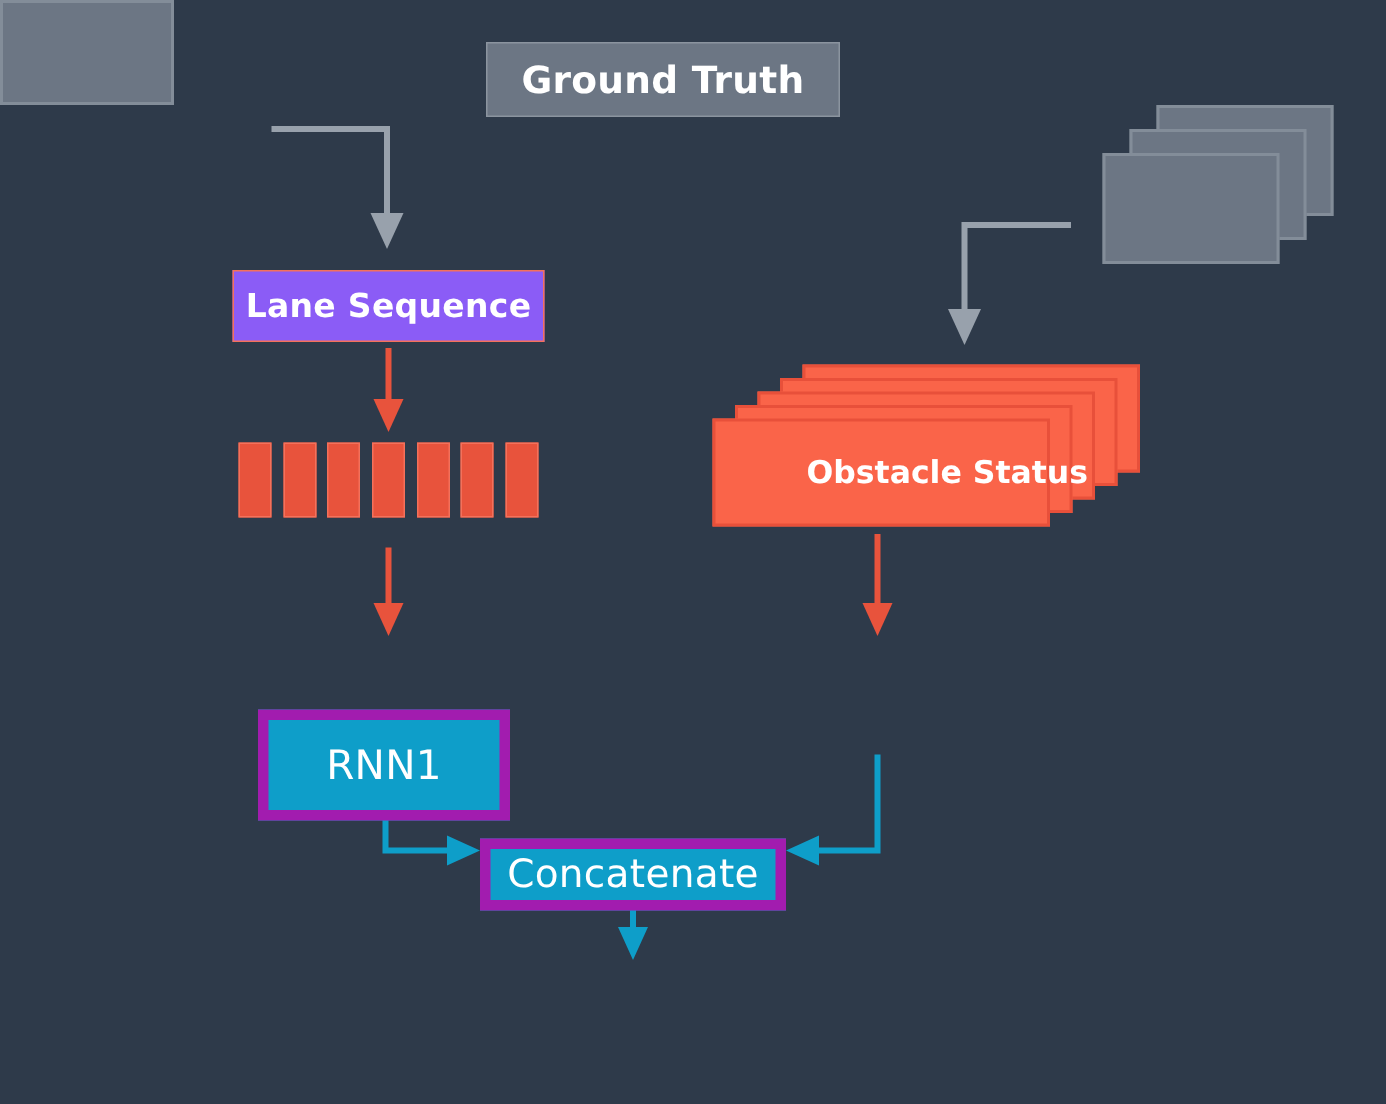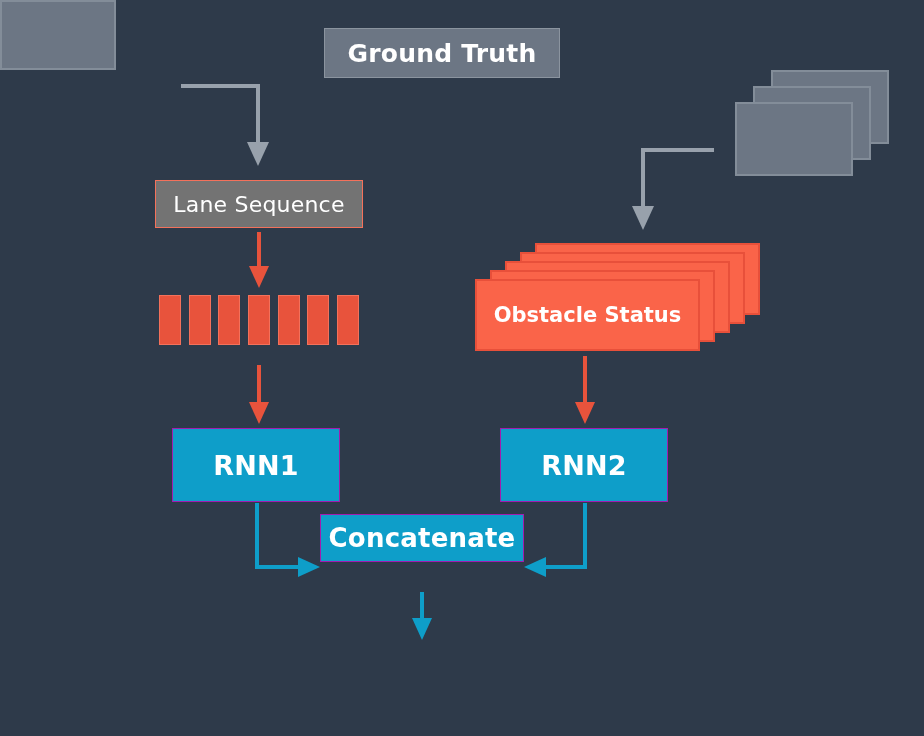--- a/index.html
+++ b/index.html
@@ -83,10 +83,10 @@
     top: 180px;
     width: 208px;
     height: 48px;
-    background: #737373;
+    background: #8b5cf6;
     border: 1px solid #f4715b;
     font-size: 22px;
-    font-weight: 400;
+    font-weight: 700;
   }
 
   

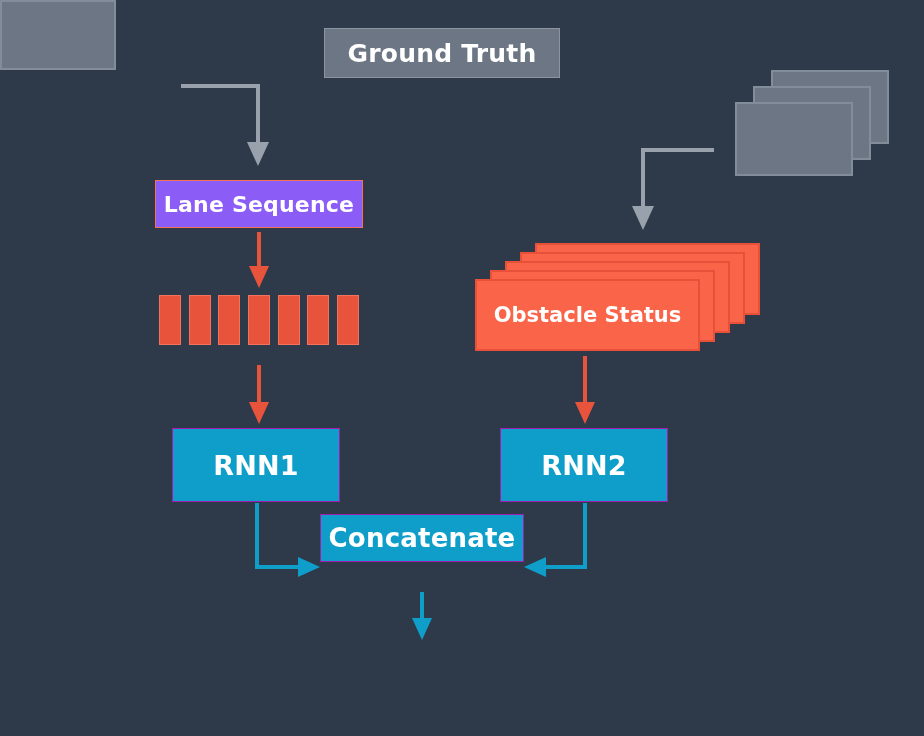--- a/index.html
+++ b/index.html
@@ -143,6 +143,7 @@
     font-size: 21px;
     font-weight: 600;
     white-space: nowrap;
+    padding-left: 44px;
   }
 
   

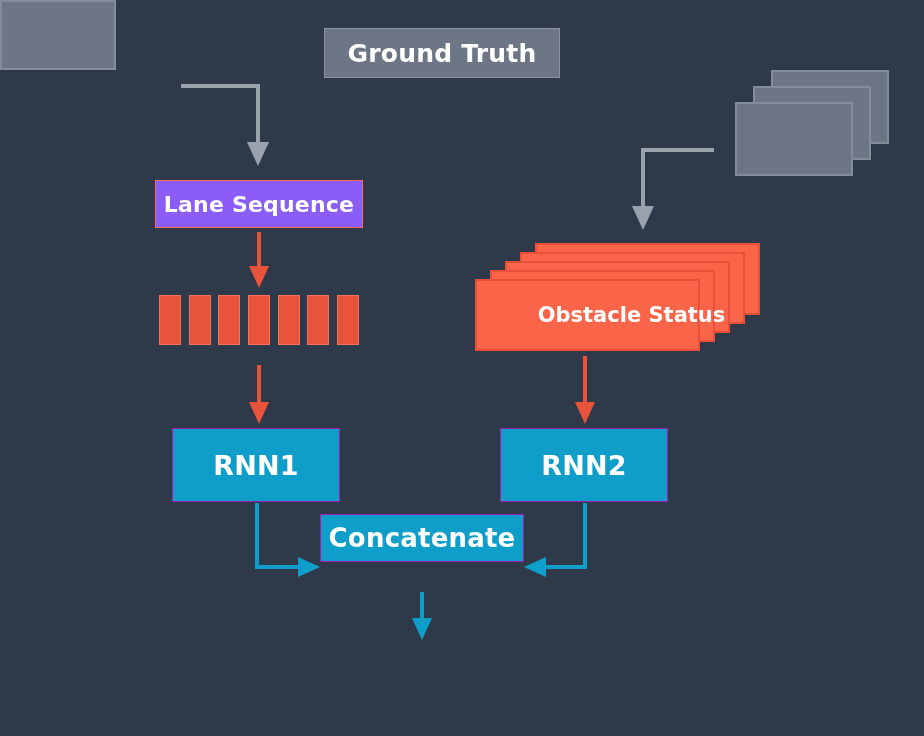--- a/index.html
+++ b/index.html
@@ -149,8 +149,9 @@
   
   .blue-box {
     background: #0e9ec9;
-    border: 1px solid #a21caf;
-    font-weight: 700;
+    border: 7px solid #a21caf;
+    font-weight: 400;
+    margin-top: 45px;
   }
   #rnn1 {
     left: 172px;

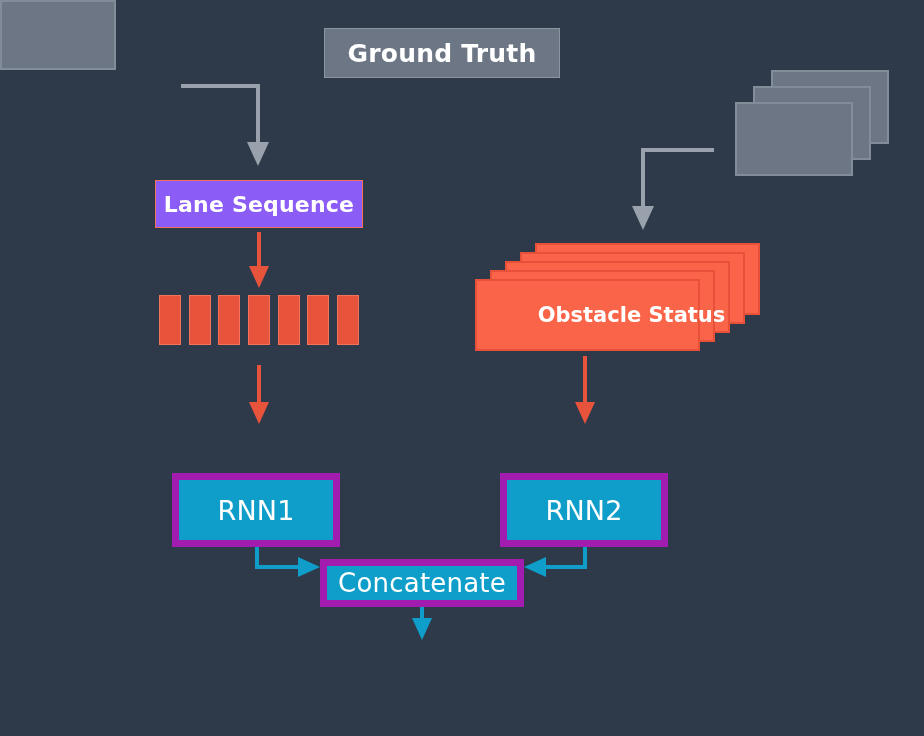--- a/index.html
+++ b/index.html
@@ -263,7 +263,6 @@
 
   <div class="node blue-box" id="rnn1">RNN1</div>
 
-  <div class="node blue-box" id="rnn2">RNN2</div>
 
   <div class="node blue-box" id="concatenate">Concatenate</div>
 

